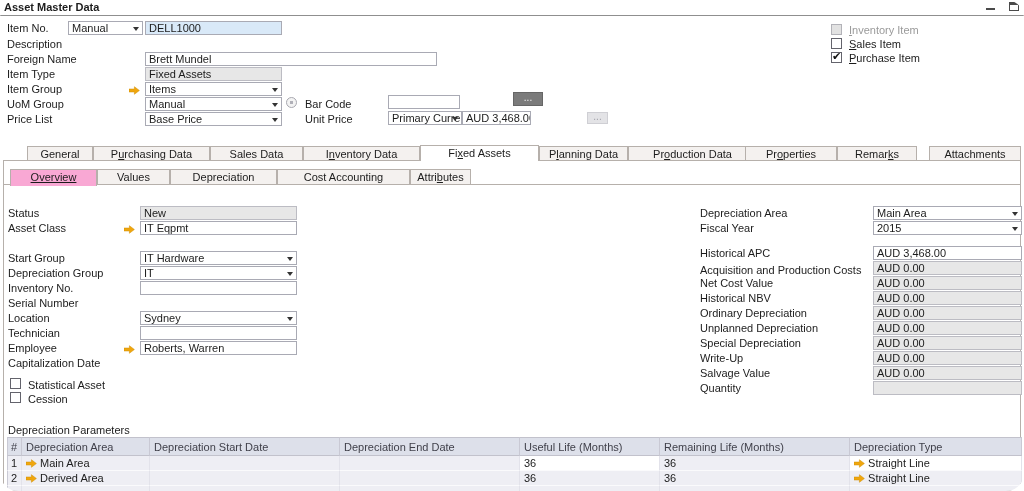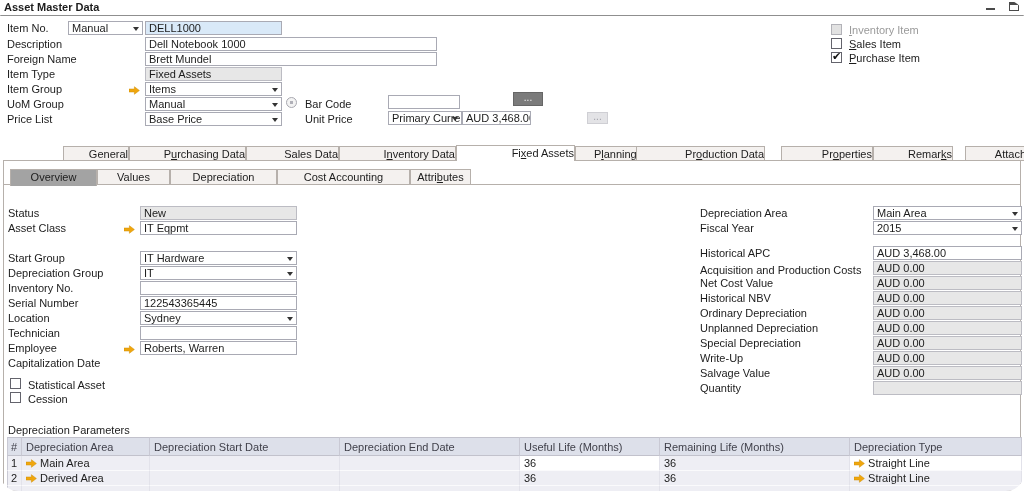--- a/index.html
+++ b/index.html
@@ -68,7 +68,6 @@
   <div class="fld hl" style="left:145px;top:21px;width:137px">DELL1000</div>
 
   <div class="lbl" style="left:7px;top:38px">Description</div>
-  <div class="fld" style="left:145px;top:37px;width:292px">Dell Notebook 1000</div>
 
   <div class="lbl" style="left:7px;top:53px">Foreign Name</div>
   <div class="fld" style="left:145px;top:52px;width:292px">Brett Mundel</div>

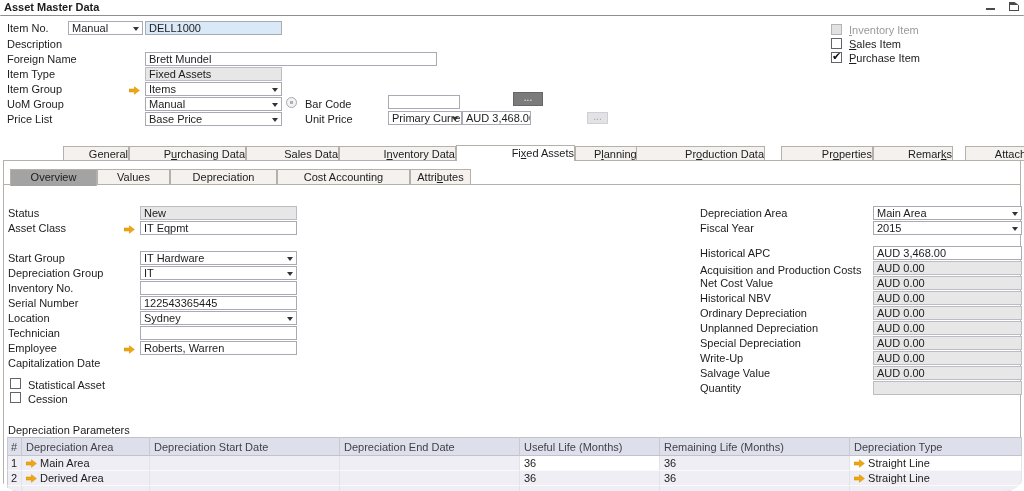--- a/index.html
+++ b/index.html
@@ -35,7 +35,7 @@
   .frame{position:absolute;left:3px;top:160px;width:1018px;height:331px;box-sizing:border-box;
          border:1px solid #b6b0ab;background:#fff;z-index:0;}
   .tab{position:absolute;top:146px;height:15px;box-sizing:border-box;background:#f4f1ef;
-       border:1px solid #b6b0ab;text-align:right;line-height:14px;z-index:1;overflow:hidden;white-space:nowrap;margin-left:36px;}
+       border:1px solid #b6b0ab;text-align:center;line-height:14px;z-index:1;overflow:hidden;white-space:nowrap;}
   .tab.sel{top:145px;height:16px;background:#fff;border-bottom:none;z-index:3;}
   .subline{position:absolute;left:3px;top:184px;width:1018px;border-top:1px solid #b6b0ab;z-index:1;}
   .subtab{position:absolute;top:169px;height:16px;box-sizing:border-box;background:#f4f1ef;

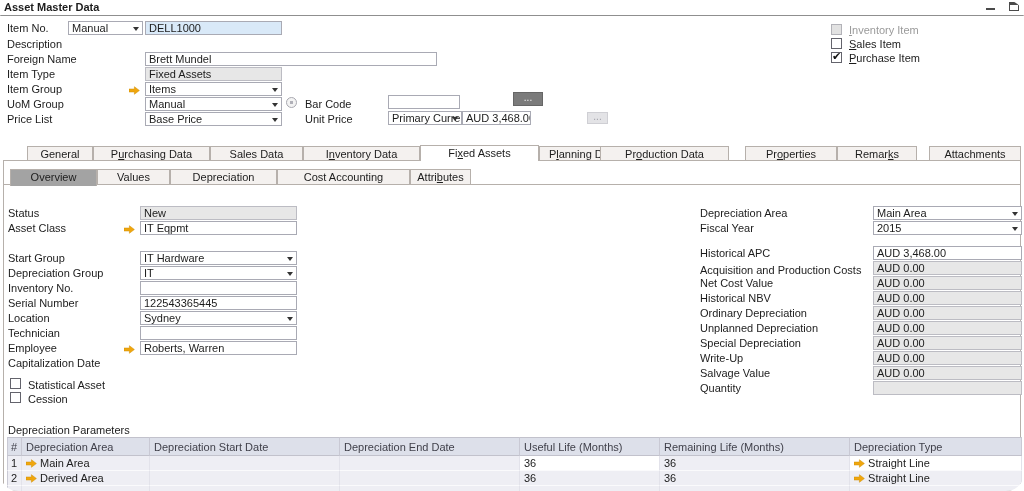--- a/index.html
+++ b/index.html
@@ -119,7 +119,7 @@
   <div class="tab" style="left:303px;width:117px"><span>I<u>n</u>ventory Data</span></div>
   <div class="tab sel" style="left:420px;width:119px"><span>Fi<u>x</u>ed Assets</span></div>
   <div class="tab" style="left:539px;width:89px"><span>P<u>l</u>anning Data</span></div>
-  <div class="tab" style="left:600px;width:129px"><span>Pr<u>o</u>duction Data</span></div>
+  <div class="tab" style="left:628px;width:129px"><span>Pr<u>o</u>duction Data</span></div>
   <div class="tab" style="left:745px;width:92px"><span>Pr<u>o</u>perties</span></div>
   <div class="tab" style="left:837px;width:80px"><span>Remar<u>k</u>s</span></div>
   <div class="tab" style="left:929px;width:92px"><span>Attachments</span></div>

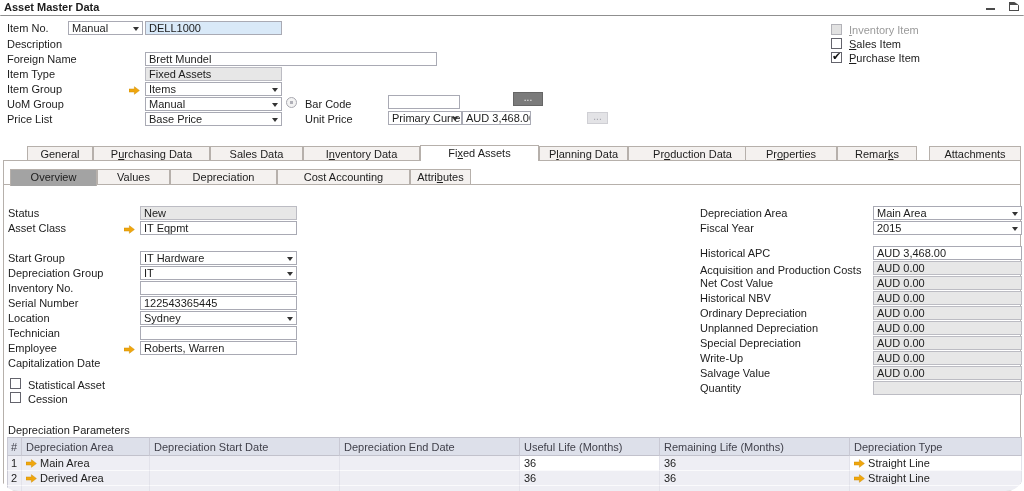--- a/index.html
+++ b/index.html
@@ -40,7 +40,7 @@
   .subline{position:absolute;left:3px;top:184px;width:1018px;border-top:1px solid #b6b0ab;z-index:1;}
   .subtab{position:absolute;top:169px;height:16px;box-sizing:border-box;background:#f4f1ef;
           border:1px solid #b6b0ab;text-align:center;line-height:15px;z-index:1;overflow:hidden;white-space:nowrap;}
-  .subtab.sel{height:17px;background:#a3a3a3;border-bottom:none;z-index:3;}
+  .subtab.sel{height:17px;background:#f9a8d4;border-bottom:none;z-index:3;text-decoration:underline;}
   .thc{position:absolute;top:437px;height:19px;box-sizing:border-box;background:#dde0ea;
        border-top:1px solid #c2c2cc;border-bottom:1px solid #c2c2cc;border-right:1px solid #c9c9d4;
        line-height:18px;padding:0 0 0 4px;color:#3f3f49;overflow:hidden;white-space:nowrap;}

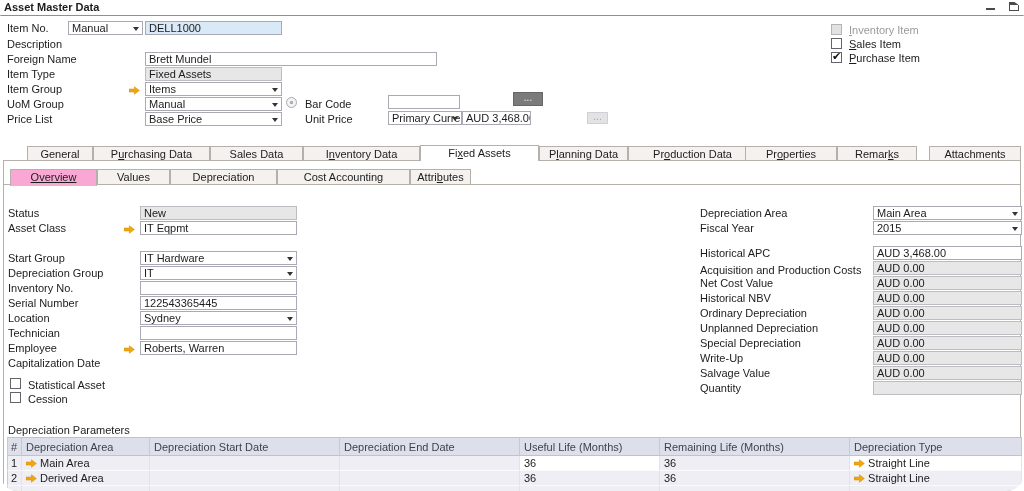--- a/index.html
+++ b/index.html
@@ -154,7 +154,6 @@
   <div class="fld" style="left:140px;top:281px;width:157px"></div>
 
   <div class="lbl" style="left:8px;top:297px">Serial Number</div>
-  <div class="fld" style="left:140px;top:296px;width:157px">122543365445</div>
 
   <div class="lbl" style="left:8px;top:312px">Location</div>
   <div class="fld combo" style="left:140px;top:311px;width:157px">

